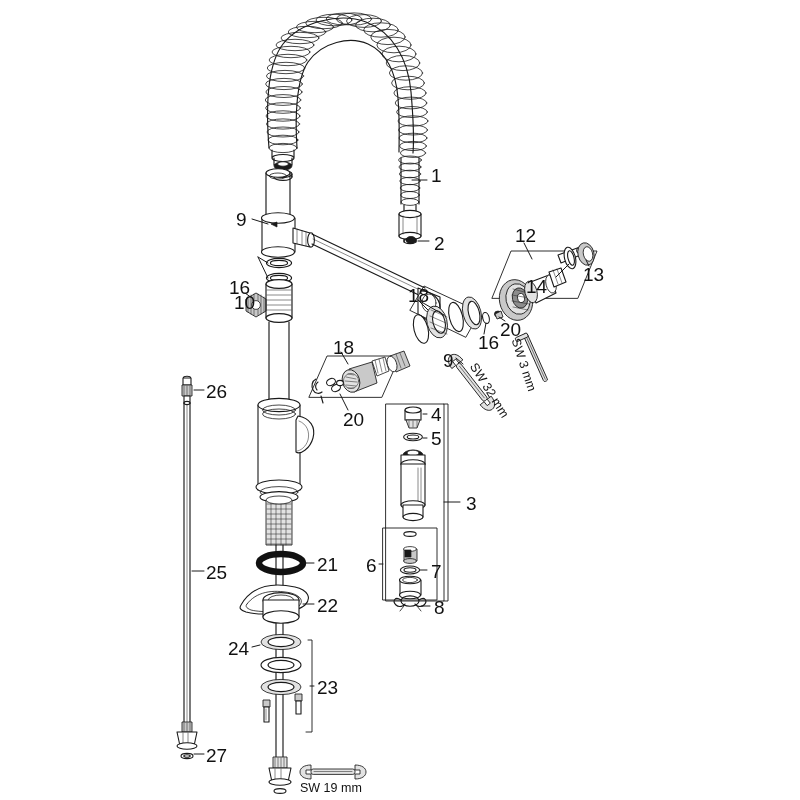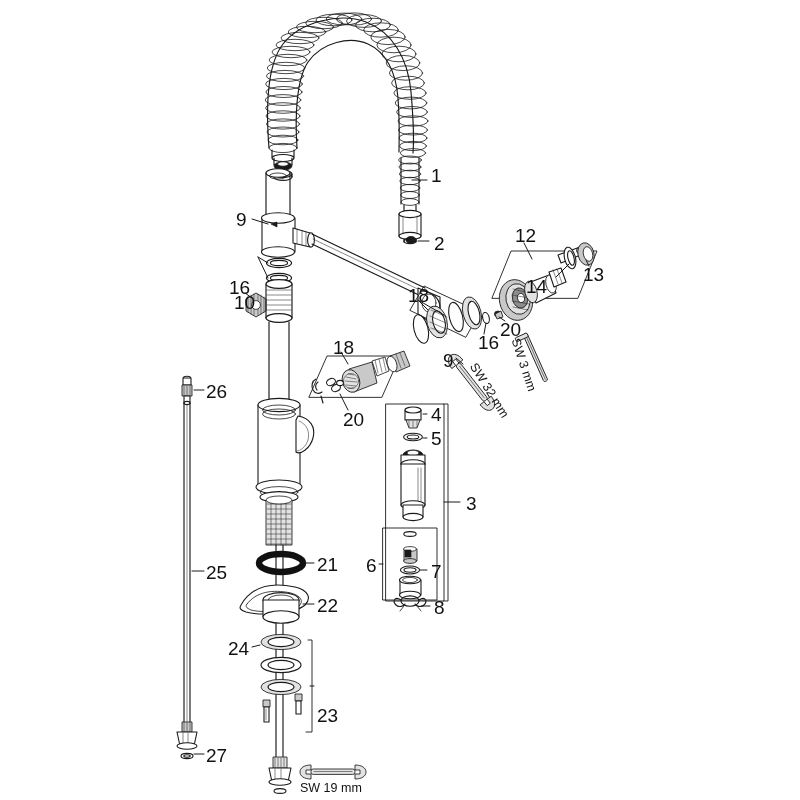--- a/index.html
+++ b/index.html
@@ -504,7 +504,7 @@
   <div class="callout" style="left:343px; top:410px;">20</div>
   <div class="callout" style="left:317px; top:555px;">21</div>
   <div class="callout" style="left:317px; top:596px;">22</div>
-  <div class="callout" style="left:317px; top:678px;margin-top:28px;">23</div>
+  <div class="callout" style="left:317px; top:678px;">23</div>
   <div class="callout" style="left:228px; top:639px;">24</div>
   <div class="callout" style="left:206px; top:563px;">25</div>
   <div class="callout" style="left:206px; top:382px;">26</div>

